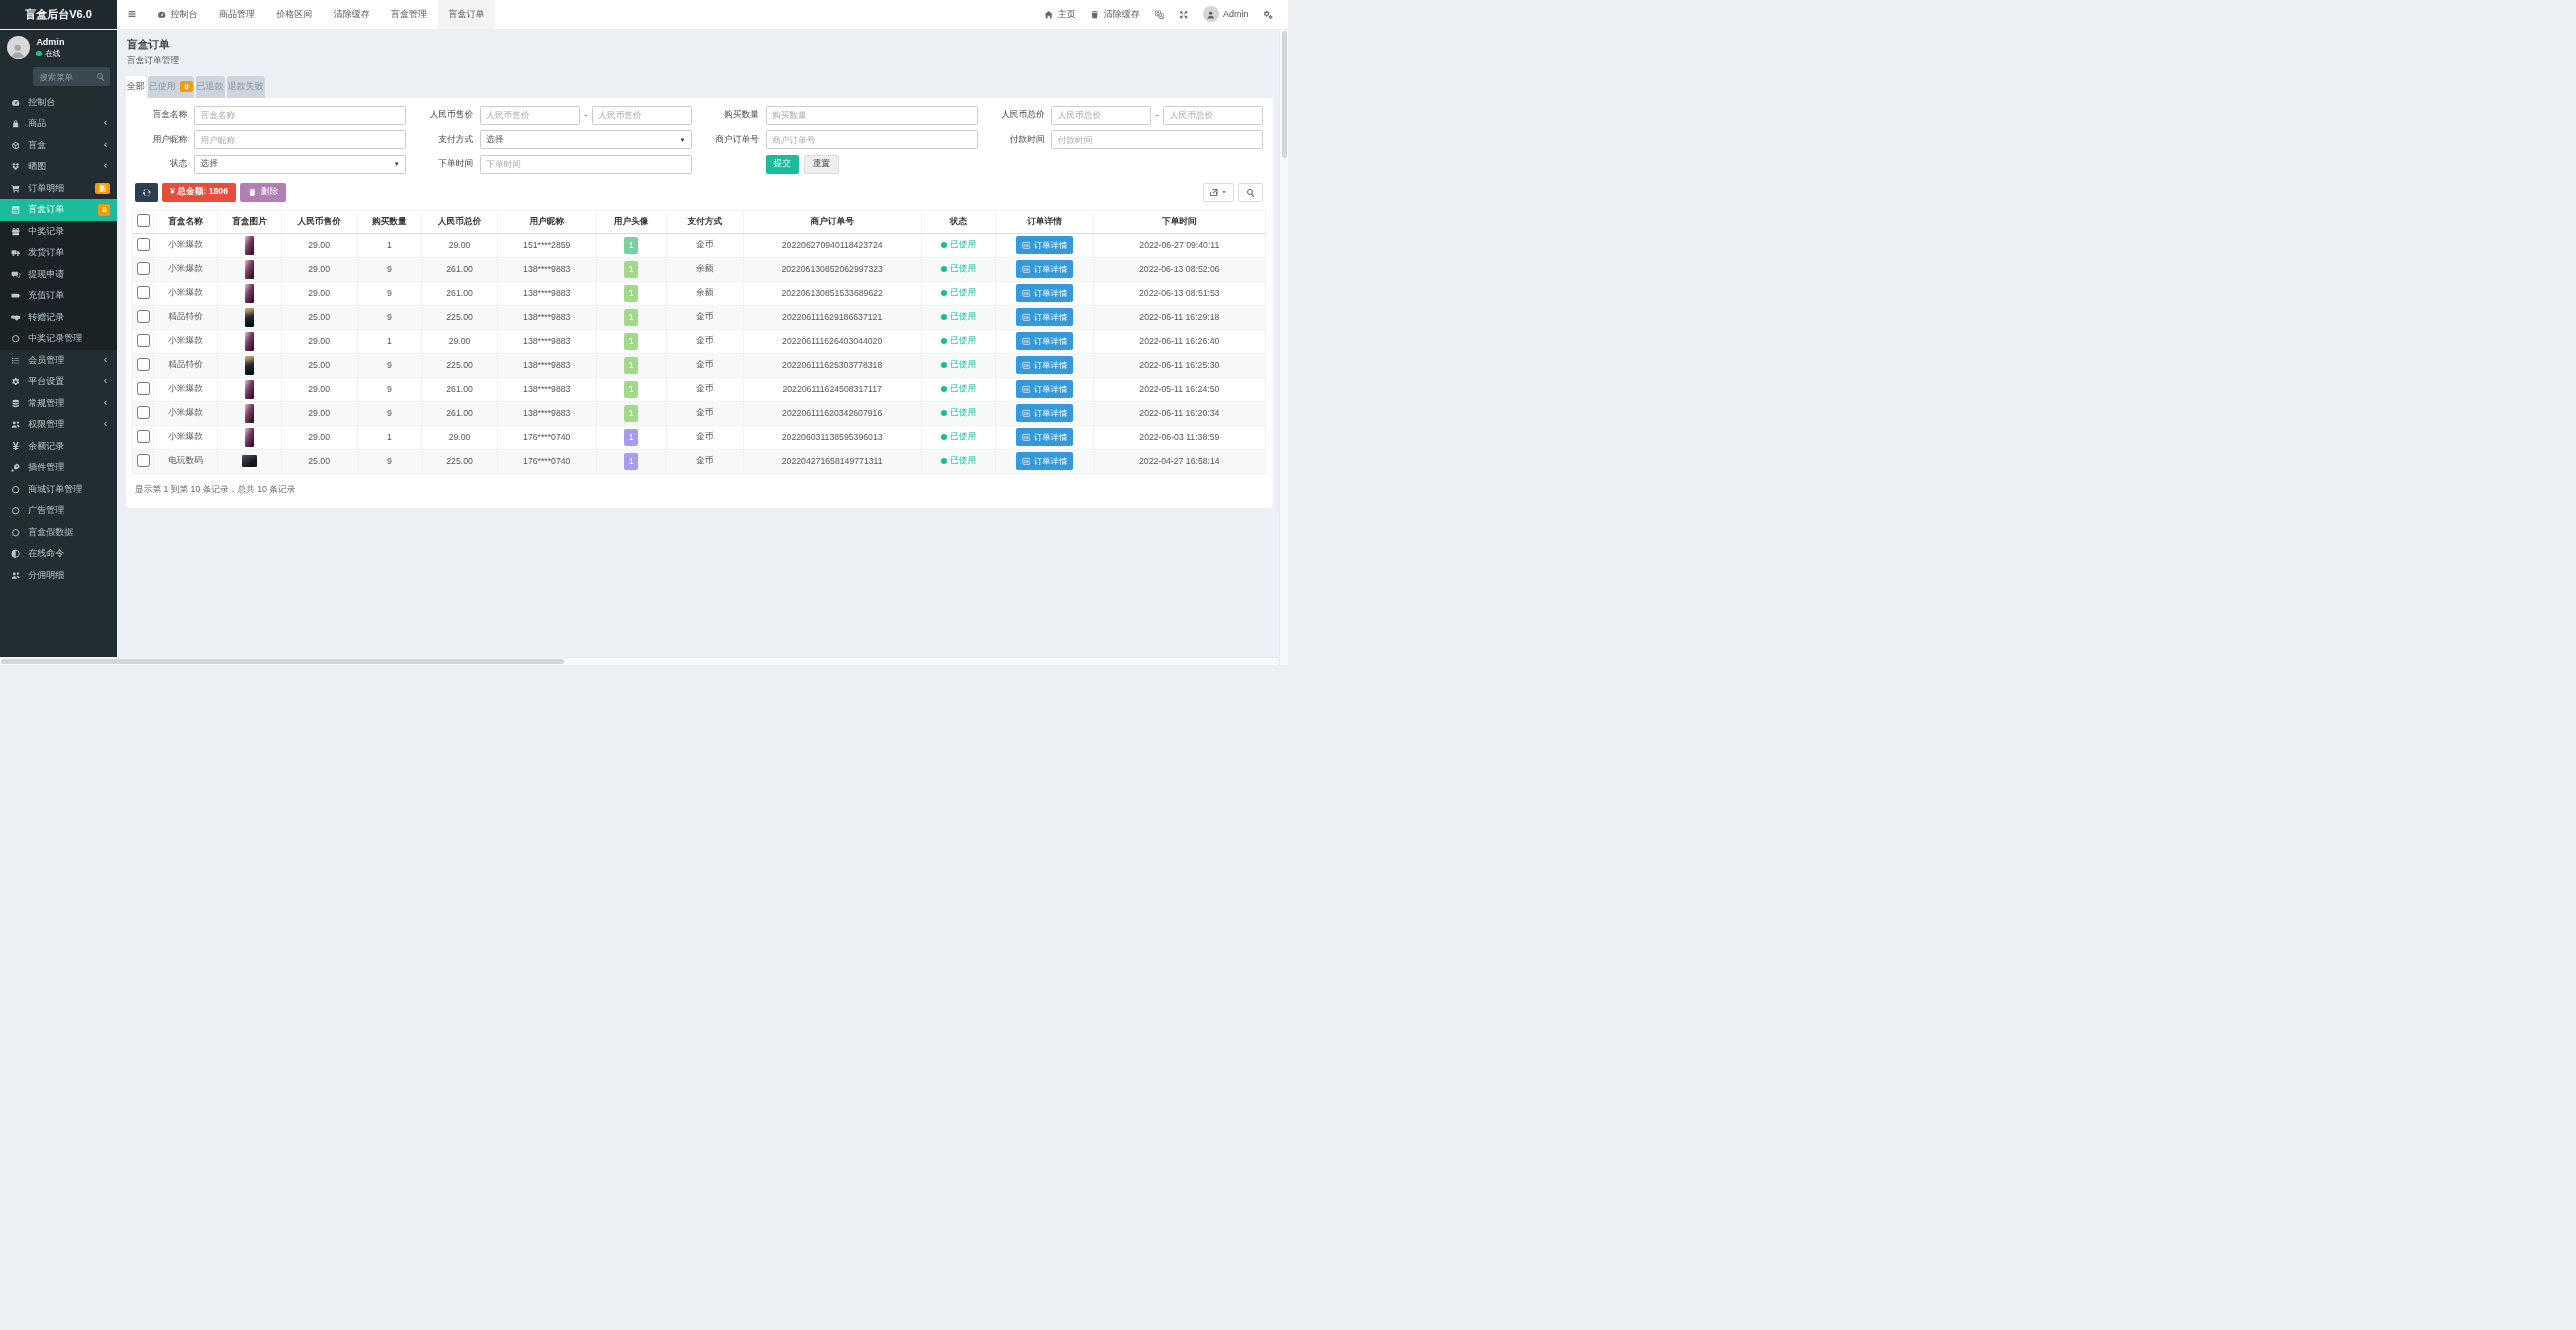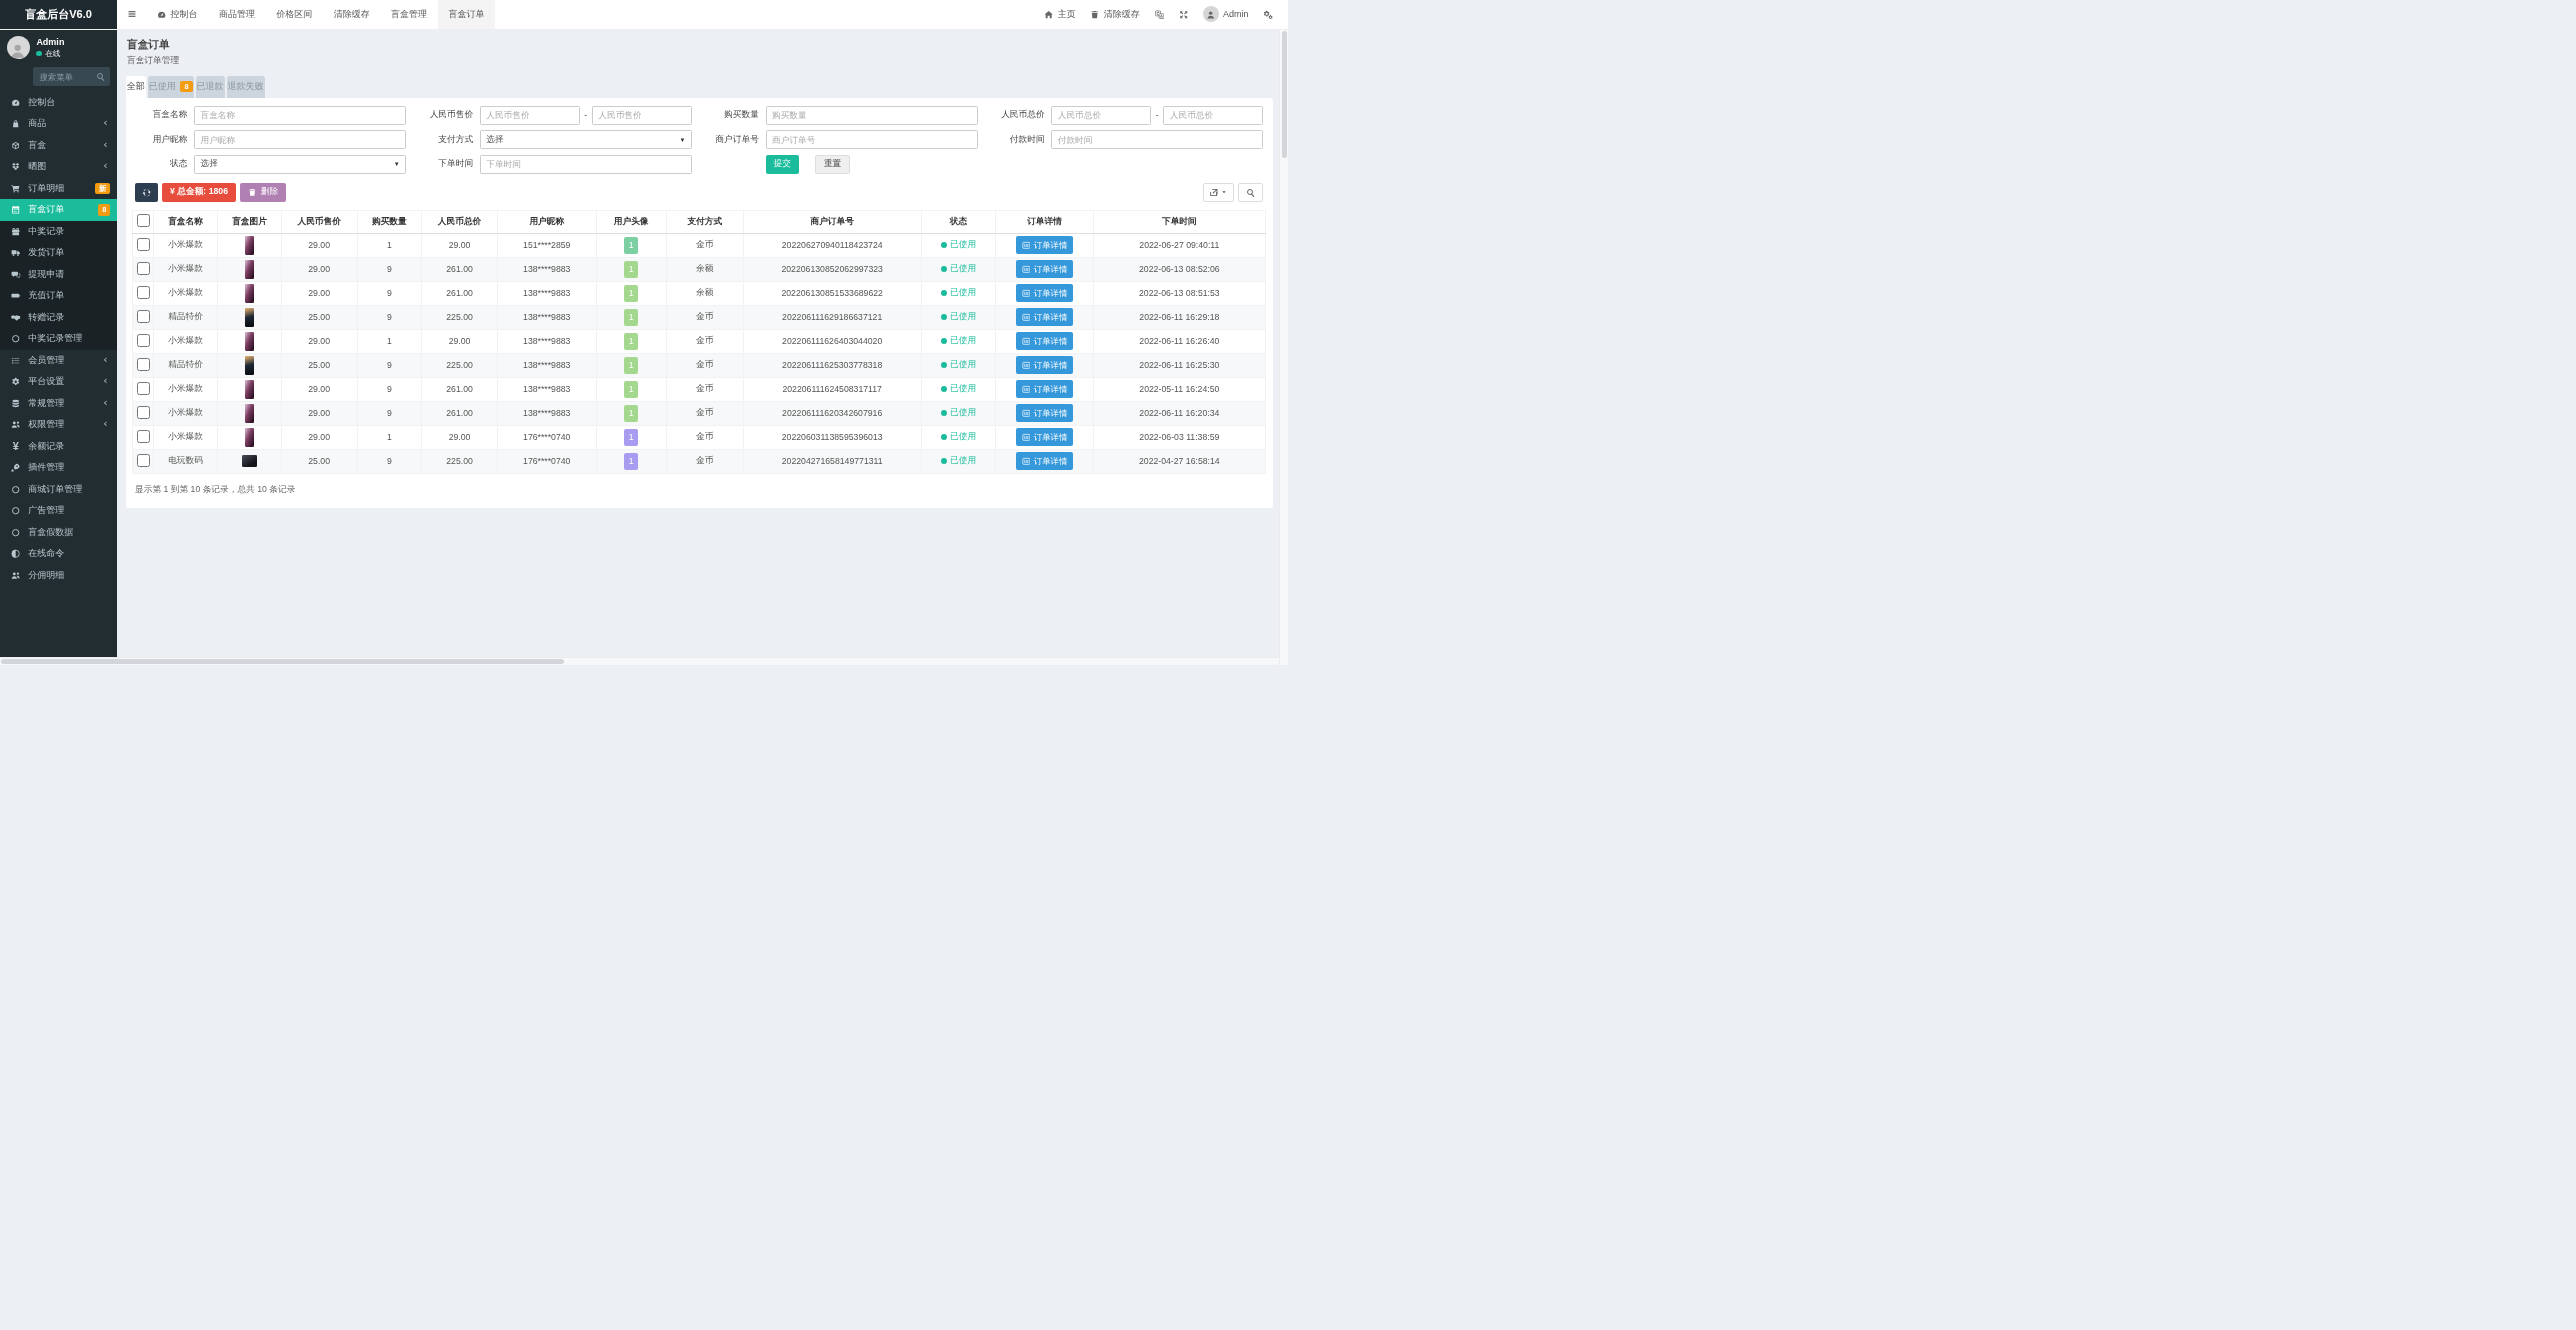--- a/index.html
+++ b/index.html
@@ -65,7 +65,7 @@
   .f-select { width:100%; height:19px; border:0.7px solid #ccc; border-radius:1.3px; font-size:8.7px; color:#555; padding:0 5.4px; display:flex; align-items:center; justify-content:space-between; cursor:pointer; background:#fff;gap:28px; }
   .f-select .caret { font-size:6px; color:#333; }
   .range-sep { color:#555; font-size:8.7px; }
-  .filter-buttons { padding-left:59px; gap:16px; }
+  .filter-buttons { padding-left:59px; gap:5px; }
   .btn { display:inline-flex; align-items:center; gap:4px; border:none; border-radius:2px; font-size:8.7px; cursor:pointer; padding:0 8px; height:19px; background:#fff; }
   .btn-submit { background:#1abc9c; color:#fff; }
   .btn-reset { background:#efefef; color:#444; border:0.7px solid #ddd; }

